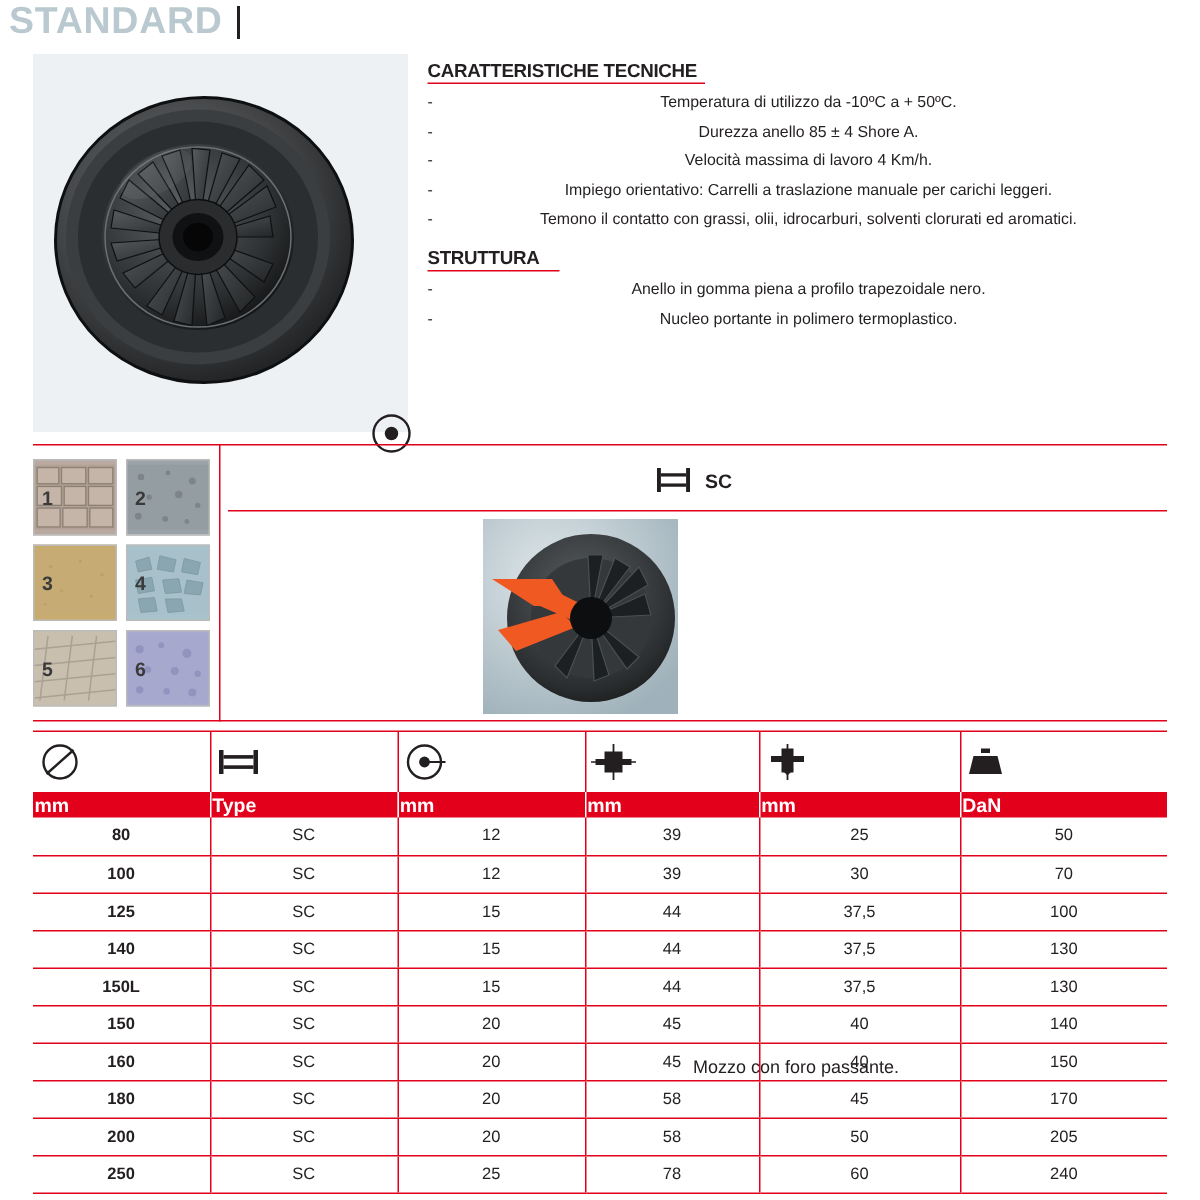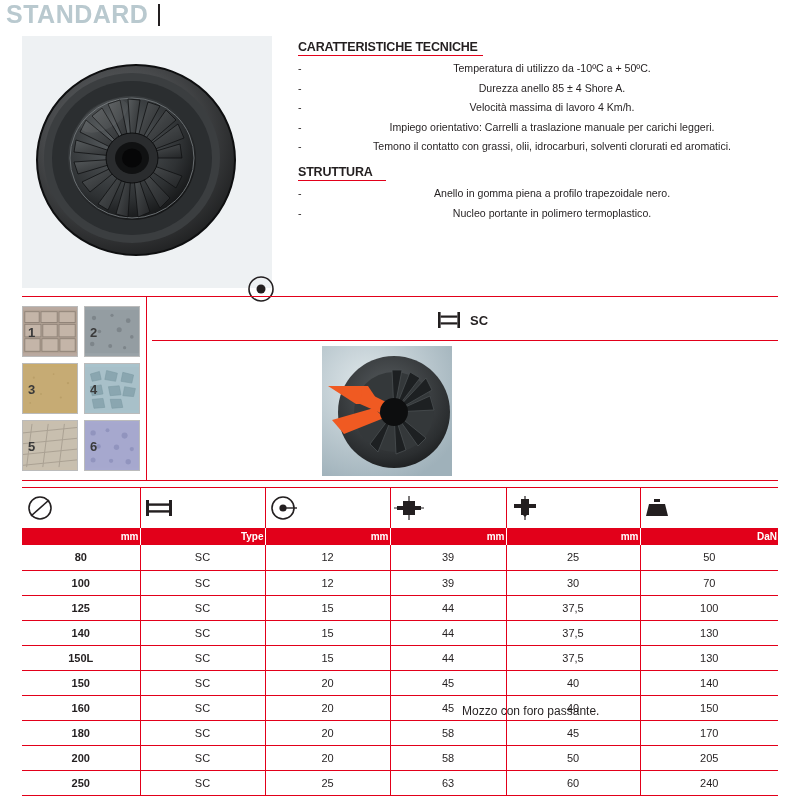--- a/index.html
+++ b/index.html
@@ -44,7 +44,7 @@
     position:absolute; left:222px; top:236px; width:34px; height:34px;
   }
 
-  .tech-col { position:absolute; left:285px; top:10px; width:500px;margin-left:13px; }
+  .tech-col { position:absolute; left:285px; top:10px; width:500px; }
   .tech-h {
     font-size:12.5px; font-weight:bold; color:#231f20; letter-spacing:-0.2px;
     margin:0 0 3px 0;

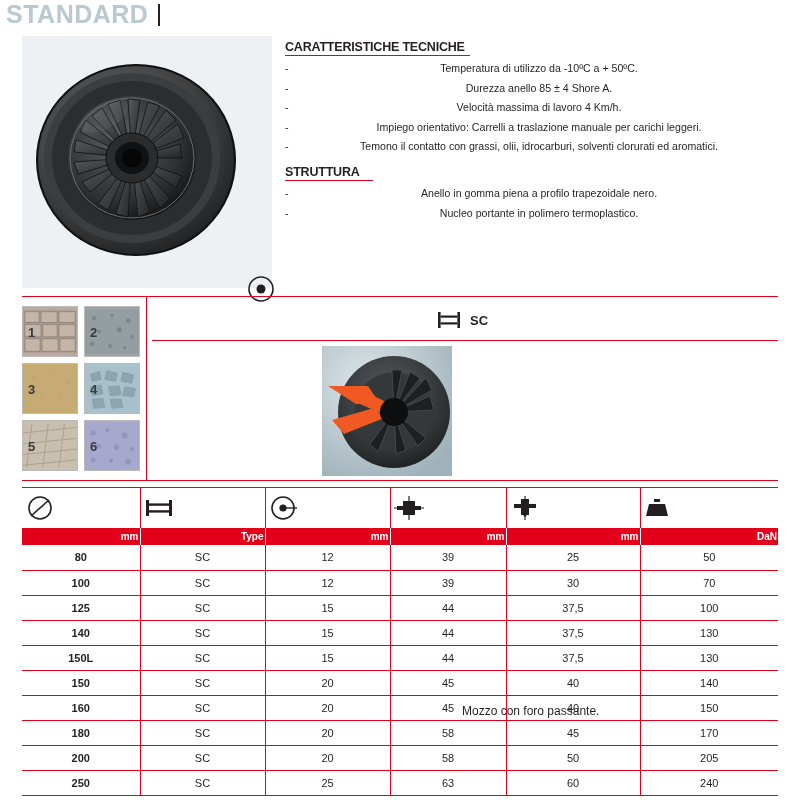--- a/index.html
+++ b/index.html
@@ -123,8 +123,8 @@
   table.spec tr.icon-row td:first-child { border-left:none; }
 
   table.spec tr.unit-row td {
-    background:#e2001a; color:#ffffff; font-size:10px; font-weight:bold;
-    text-align:right; height:17px; border-left:1px solid #ffffff;
+    background:#e2001a; color:#ffffff; font-size:13px; font-weight:bold;
+    text-align:left; height:17px; border-left:1px solid #ffffff;
   }
   table.spec tr.unit-row td:first-child { border-left:none; }
 

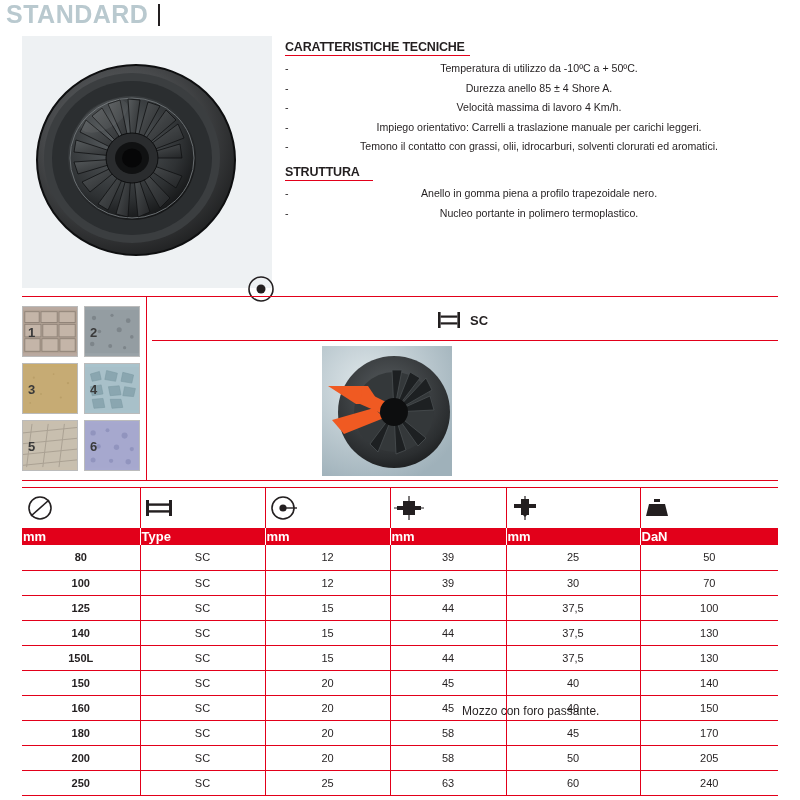--- a/index.html
+++ b/index.html
@@ -523,7 +523,7 @@
       <td>250</td>
       <td>SC</td>
       <td>25</td>
-      <td>63</td>
+      <td>78</td>
       <td>60</td>
       <td>240</td>
     </tr>

